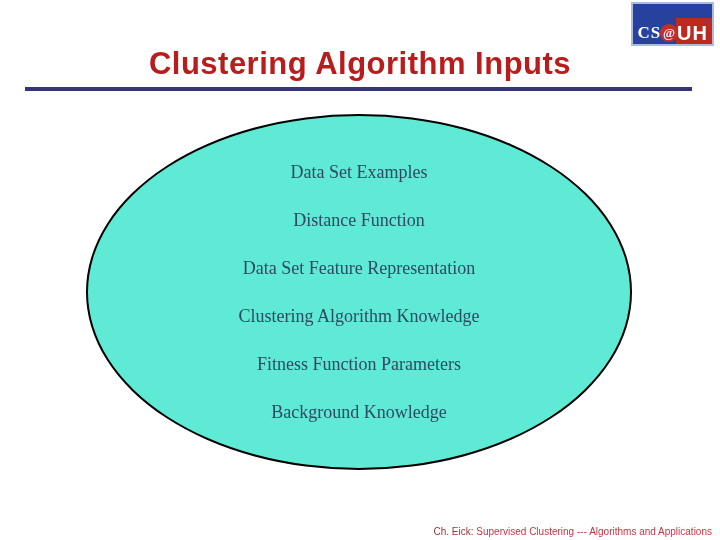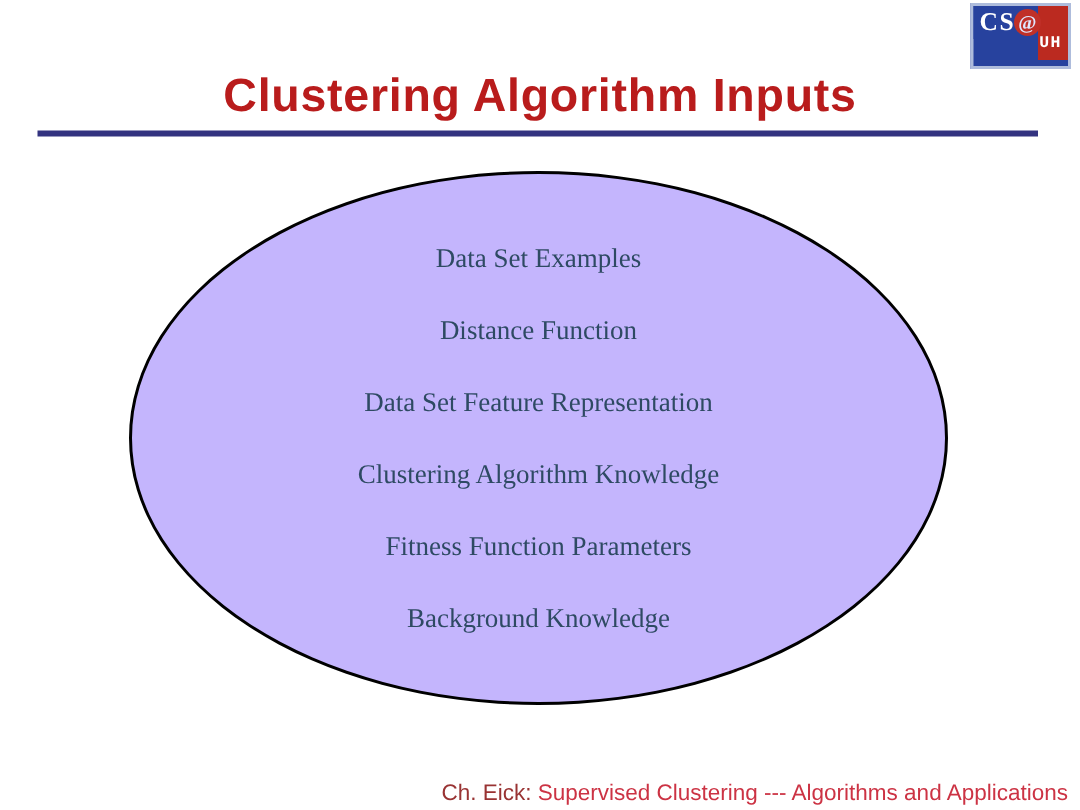--- a/index.html
+++ b/index.html
@@ -18,7 +18,7 @@
     top: 2px; right: 6px;
     height: 44px;
     display: flex;
-    align-items: flex-start;
+    align-items: flex-end;
     border: 2px solid #aebcdc;
     background: #27429e;
   }

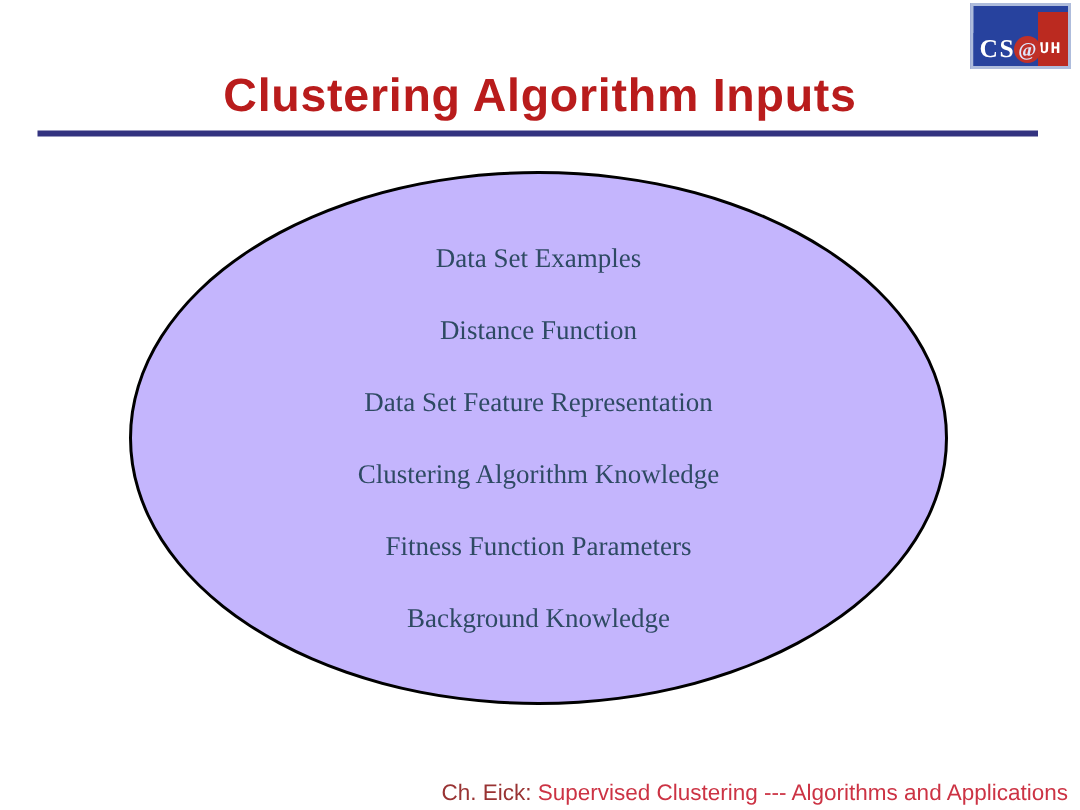--- a/index.html
+++ b/index.html
@@ -48,11 +48,11 @@
   .logo-uh {
     background: #bb2a20;
     color: #ffffff;
-    font-family: Liberation Mono, monospace;
+    font-family: Liberation Sans, sans-serif;
     font-weight: bold;
-    font-size: 11px;
+    font-size: 20px;
     line-height: 22px;
-    padding: 14px 4px 0 1px;
+    padding: 4px 4px 0 1px;
     letter-spacing: 1px;
   }
 

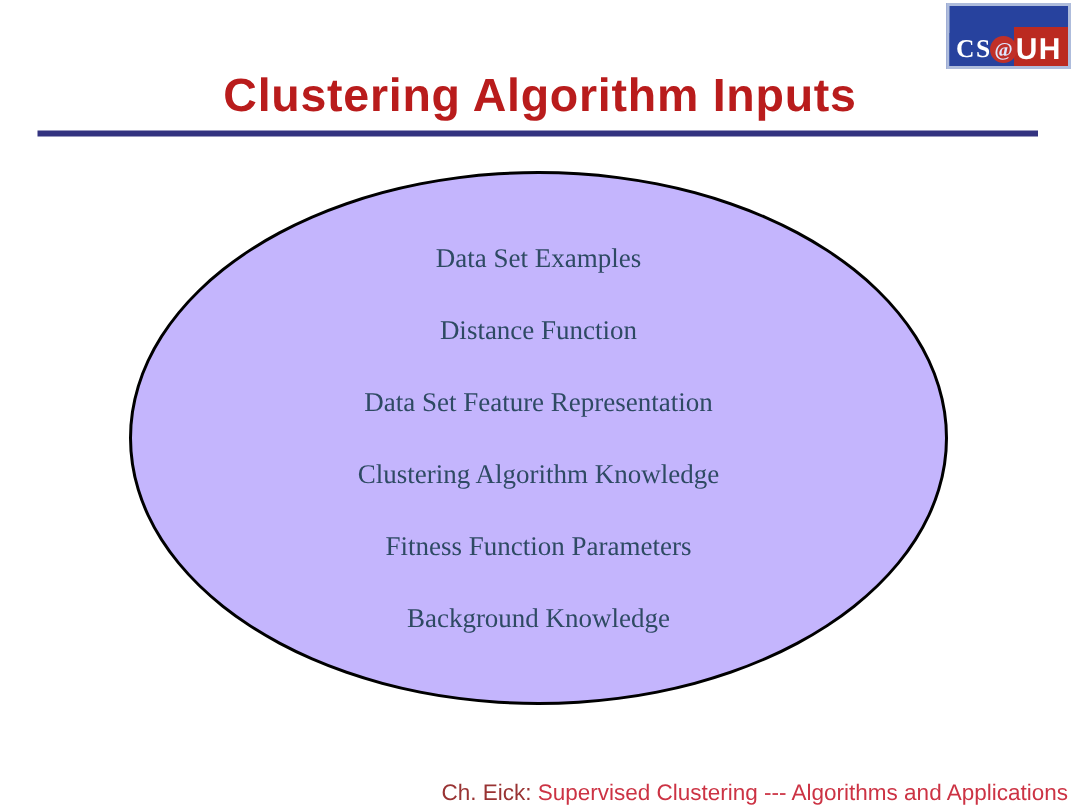--- a/index.html
+++ b/index.html
@@ -86,7 +86,7 @@
     height: 356px;
     border: 2px solid #000000;
     border-radius: 50%;
-    background: #c4b5fd;
+    background: #5eead4;
     display: flex;
     flex-direction: column;
     justify-content: center;

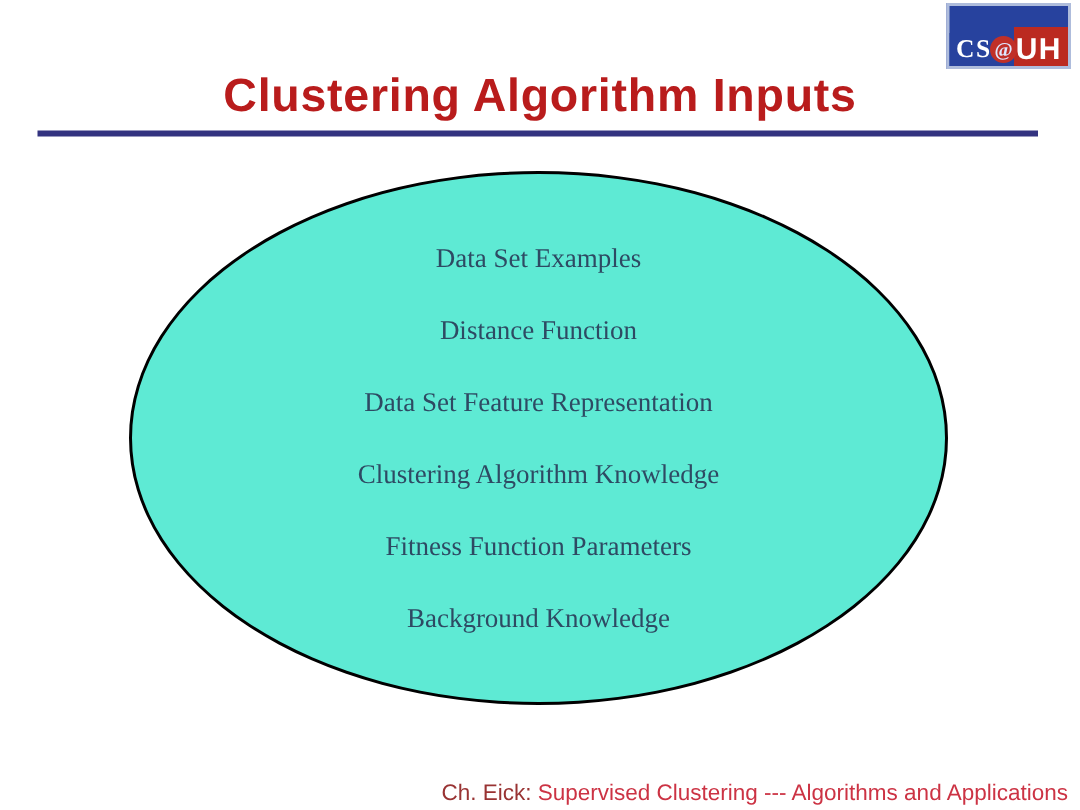--- a/index.html
+++ b/index.html
@@ -106,7 +106,7 @@
     position: absolute;
     right: 8px;
     bottom: 3px;
-    font-size: 15px;
+    font-size: 10px;
     white-space: nowrap;
   }
   .footer-author { color: #993333; }

